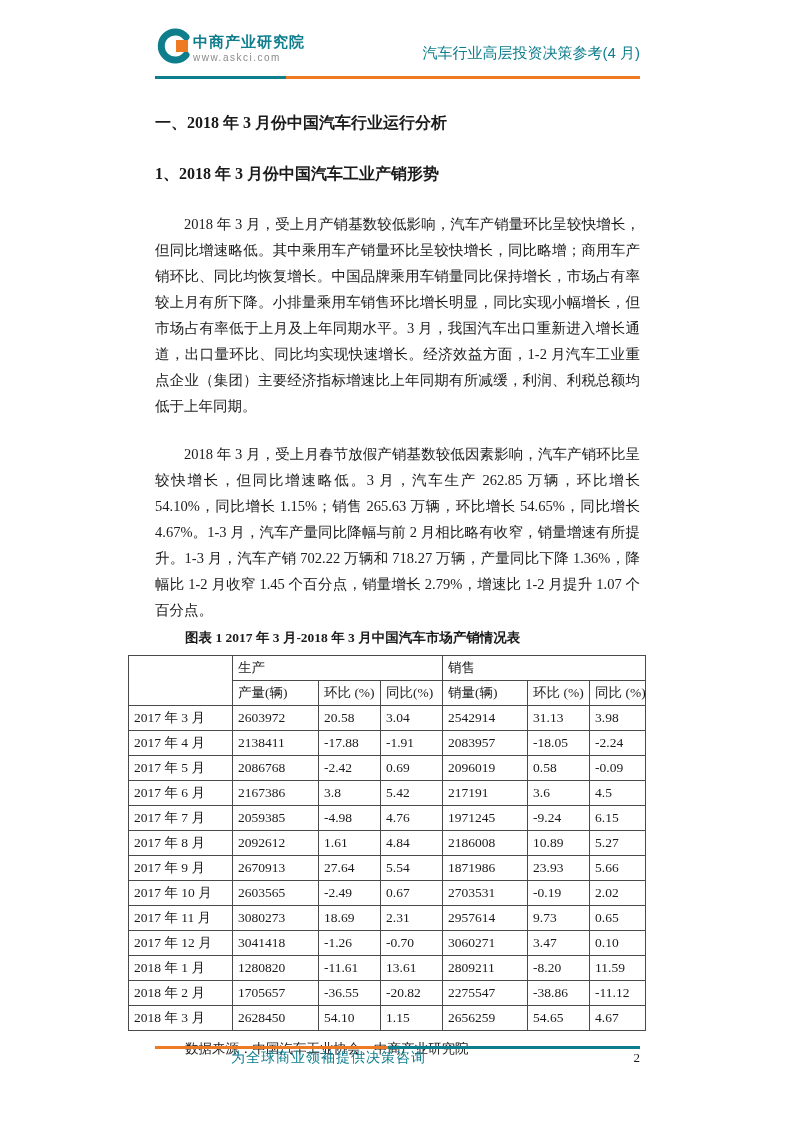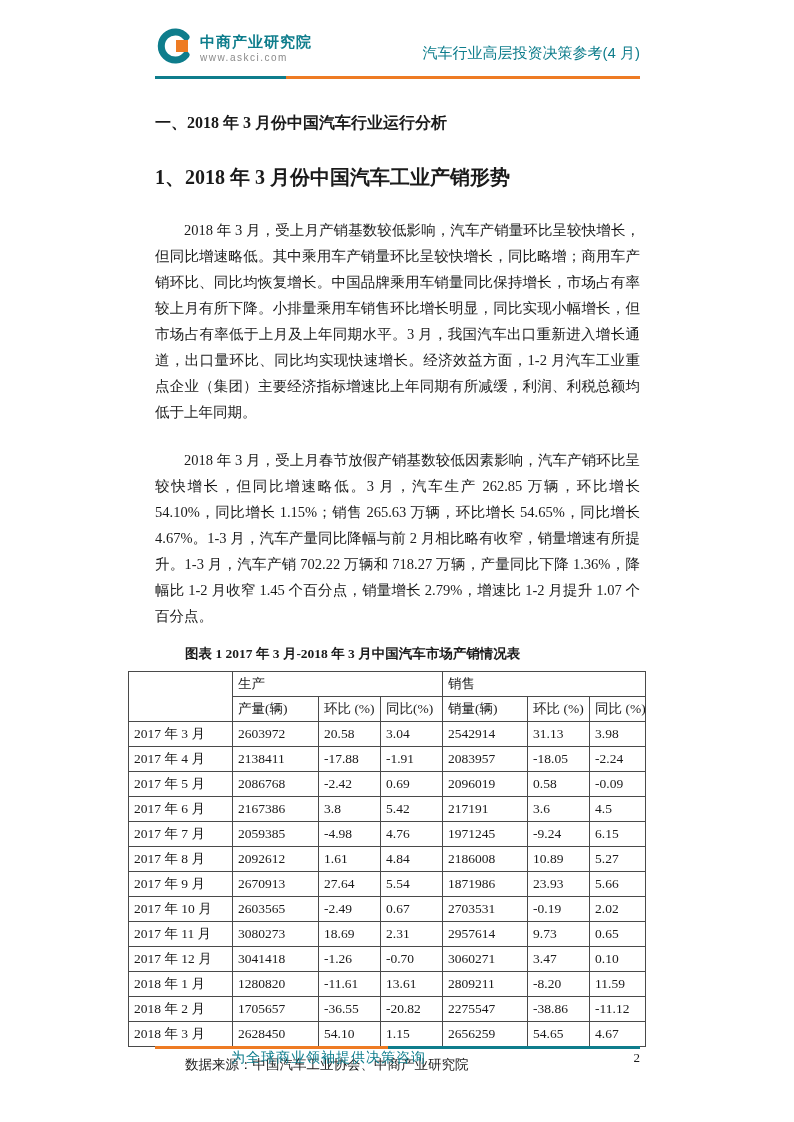--- a/index.html
+++ b/index.html
@@ -21,7 +21,7 @@
 
   
   .header{display:flex;justify-content:space-between;align-items:flex-start;}
-  .logo{display:flex;align-items:center;gap:7px;}
+  .logo{display:flex;align-items:center;}
   .logo-text{display:flex;flex-direction:column;line-height:1.15;}
   .logo-name{
     font-family:"Liberation Sans","DejaVu Sans",sans-serif;

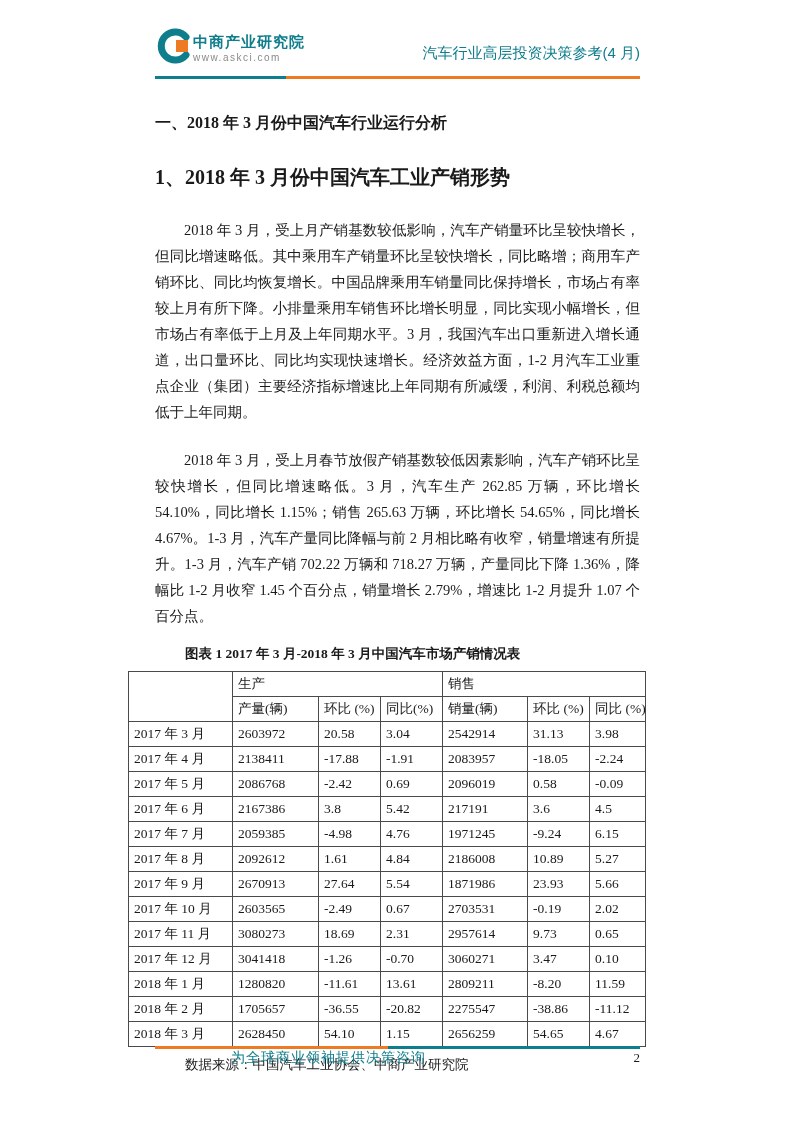--- a/index.html
+++ b/index.html
@@ -41,7 +41,7 @@
 
   
   .h-section{font-size:16px;font-weight:bold;margin-top:34px;}
-  .h-subsection{font-size:20px;font-weight:bold;margin-top:30px;}
+  .h-subsection{font-size:16px;font-weight:bold;margin-top:30px;}
 
   
   .body-text p{

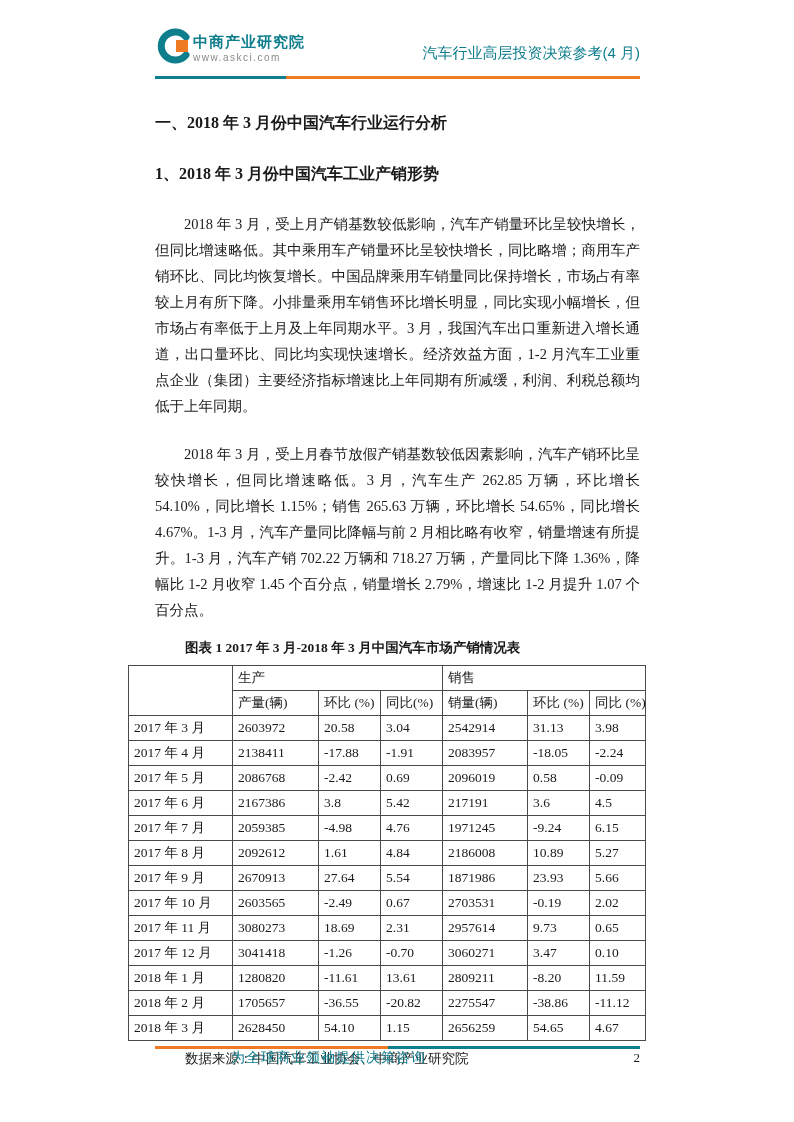--- a/index.html
+++ b/index.html
@@ -52,7 +52,7 @@
 
   
   .fig-caption{
-    margin-top:16px;padding-left:30px;
+    margin-top:6px;padding-left:30px;
     font-size:13.5px;font-weight:bold;
   }
   table.data-table{

